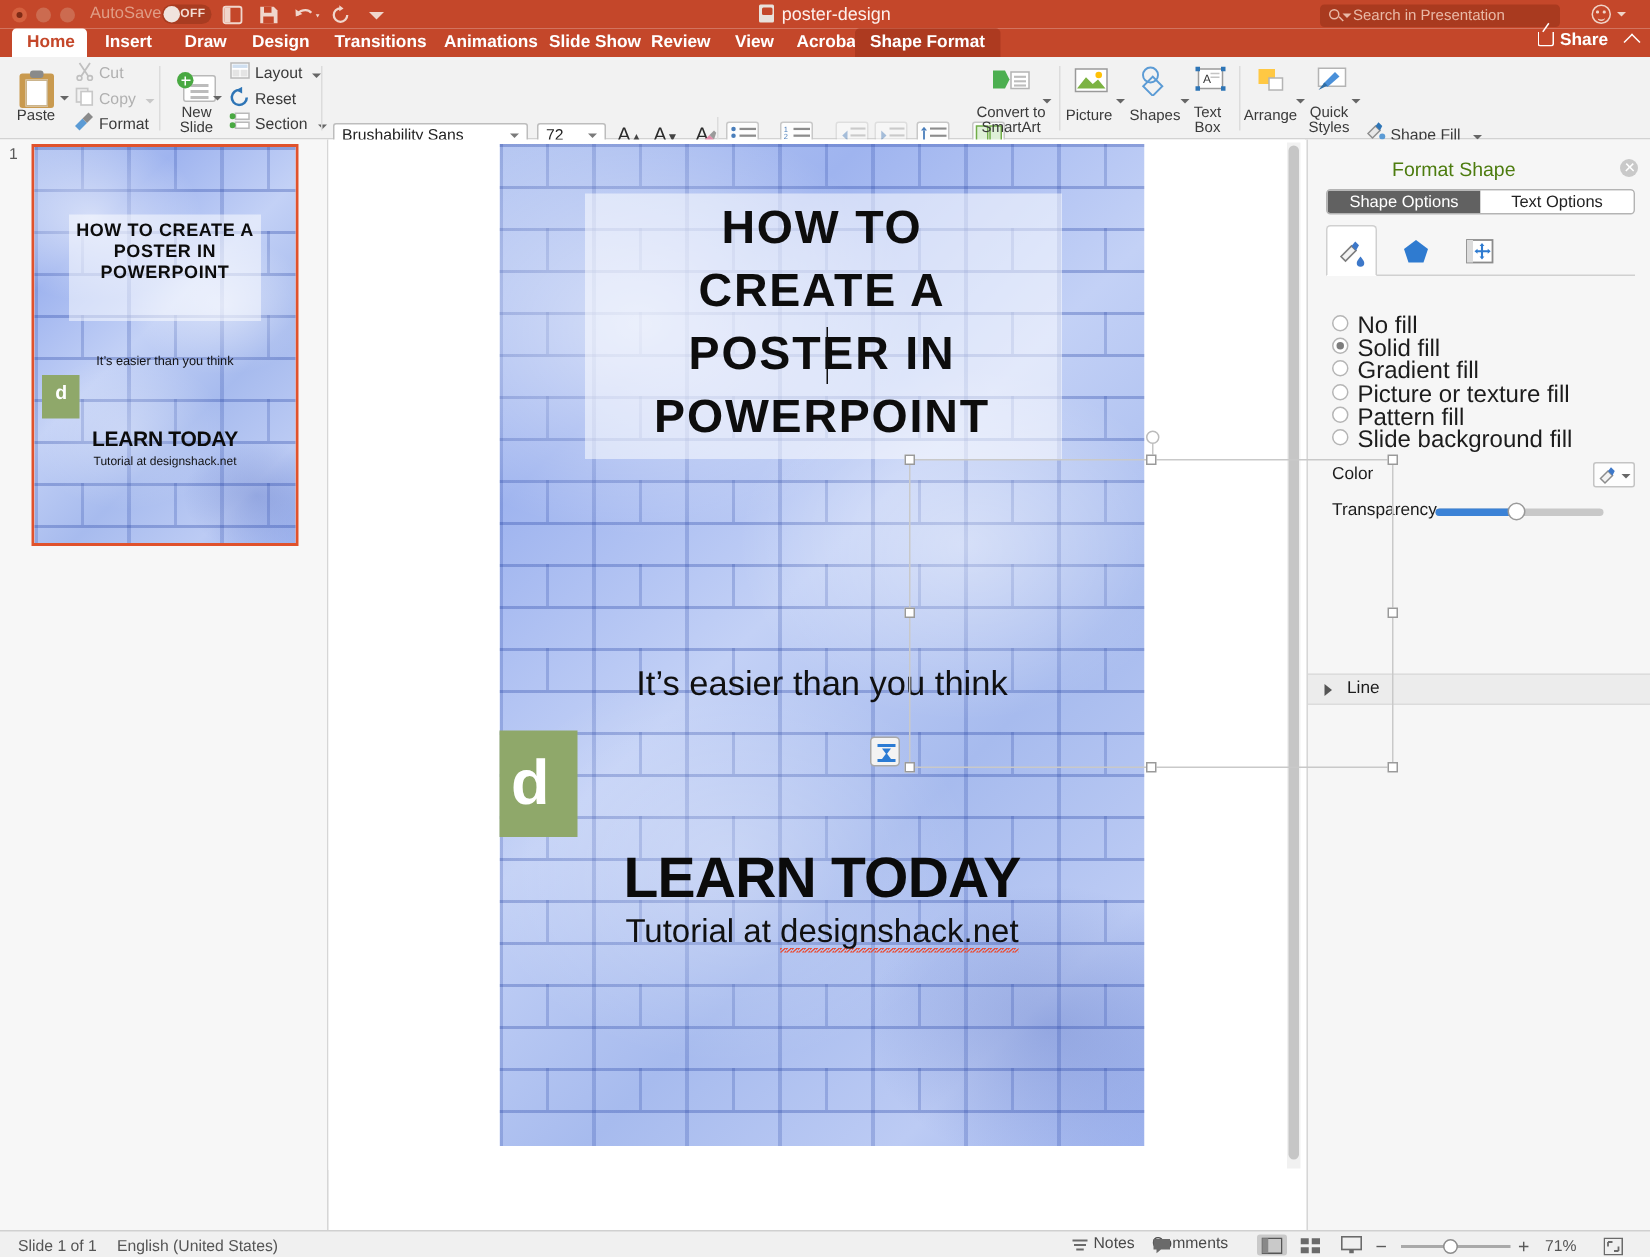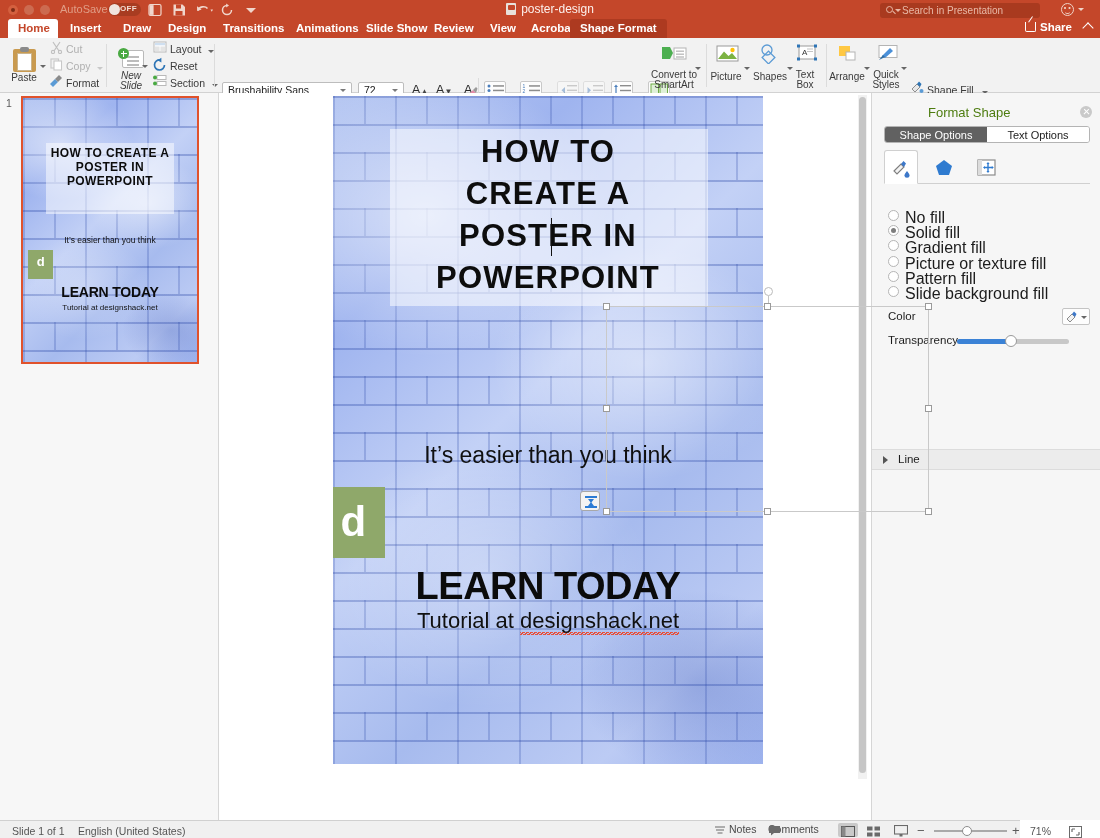--- a/index.html
+++ b/index.html
@@ -470,7 +470,7 @@
     <div class="rsep" style="left:106px;"></div>
 
     <div class="rgroup" style="left:108px;width:46px;">
-      <div class="btn-big" style="left:0;top:4px;width:46px;font-style:italic;">
+      <div class="btn-big" style="left:0;top:4px;width:46px;">
         <div class="ic-newslide">
           <div class="sld"></div>
           <div class="ln" style="top:8px;"></div>

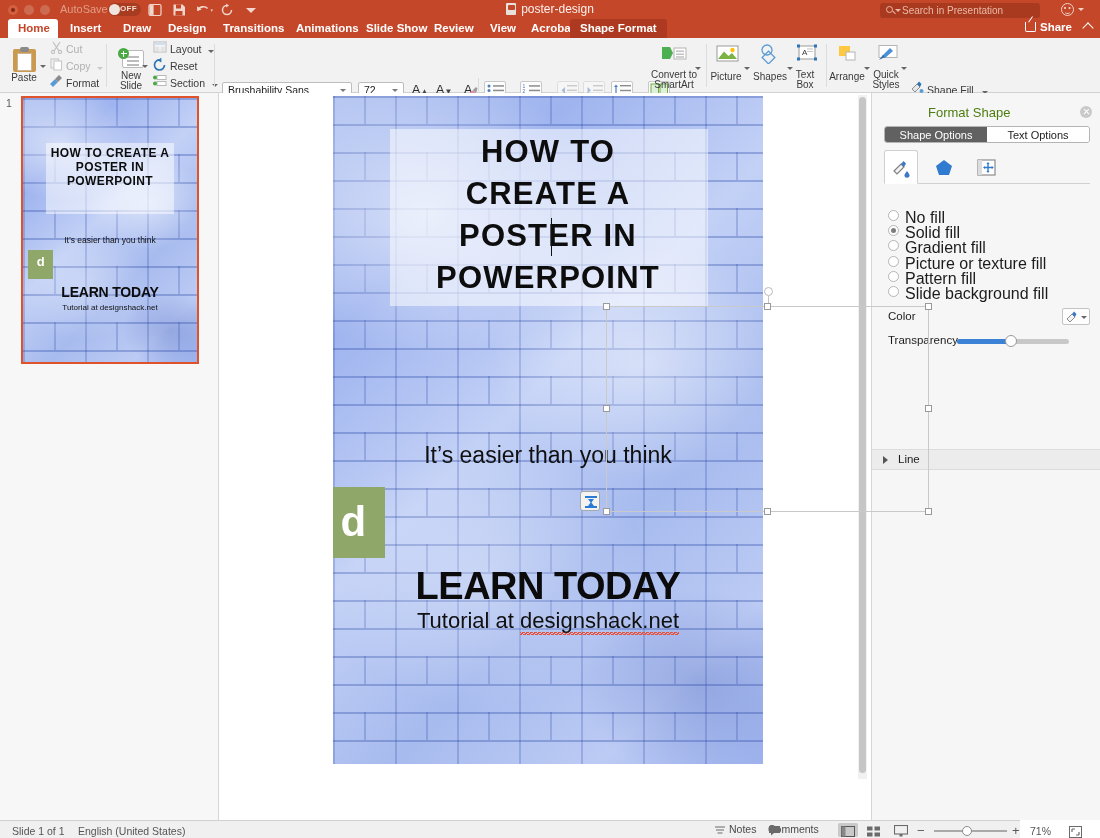--- a/index.html
+++ b/index.html
@@ -335,7 +335,7 @@
 
   
   .statusbar{
-    position:absolute;left:0;top:820px;width:1020px;height:18px;
+    position:absolute;left:0;top:820px;width:1100px;height:18px;
     background:#f0f0f0;border-top:1px solid #d0d0d0;
   }
   .st-txt{position:absolute;top:4px;font-size:10.5px;color:#555;}

